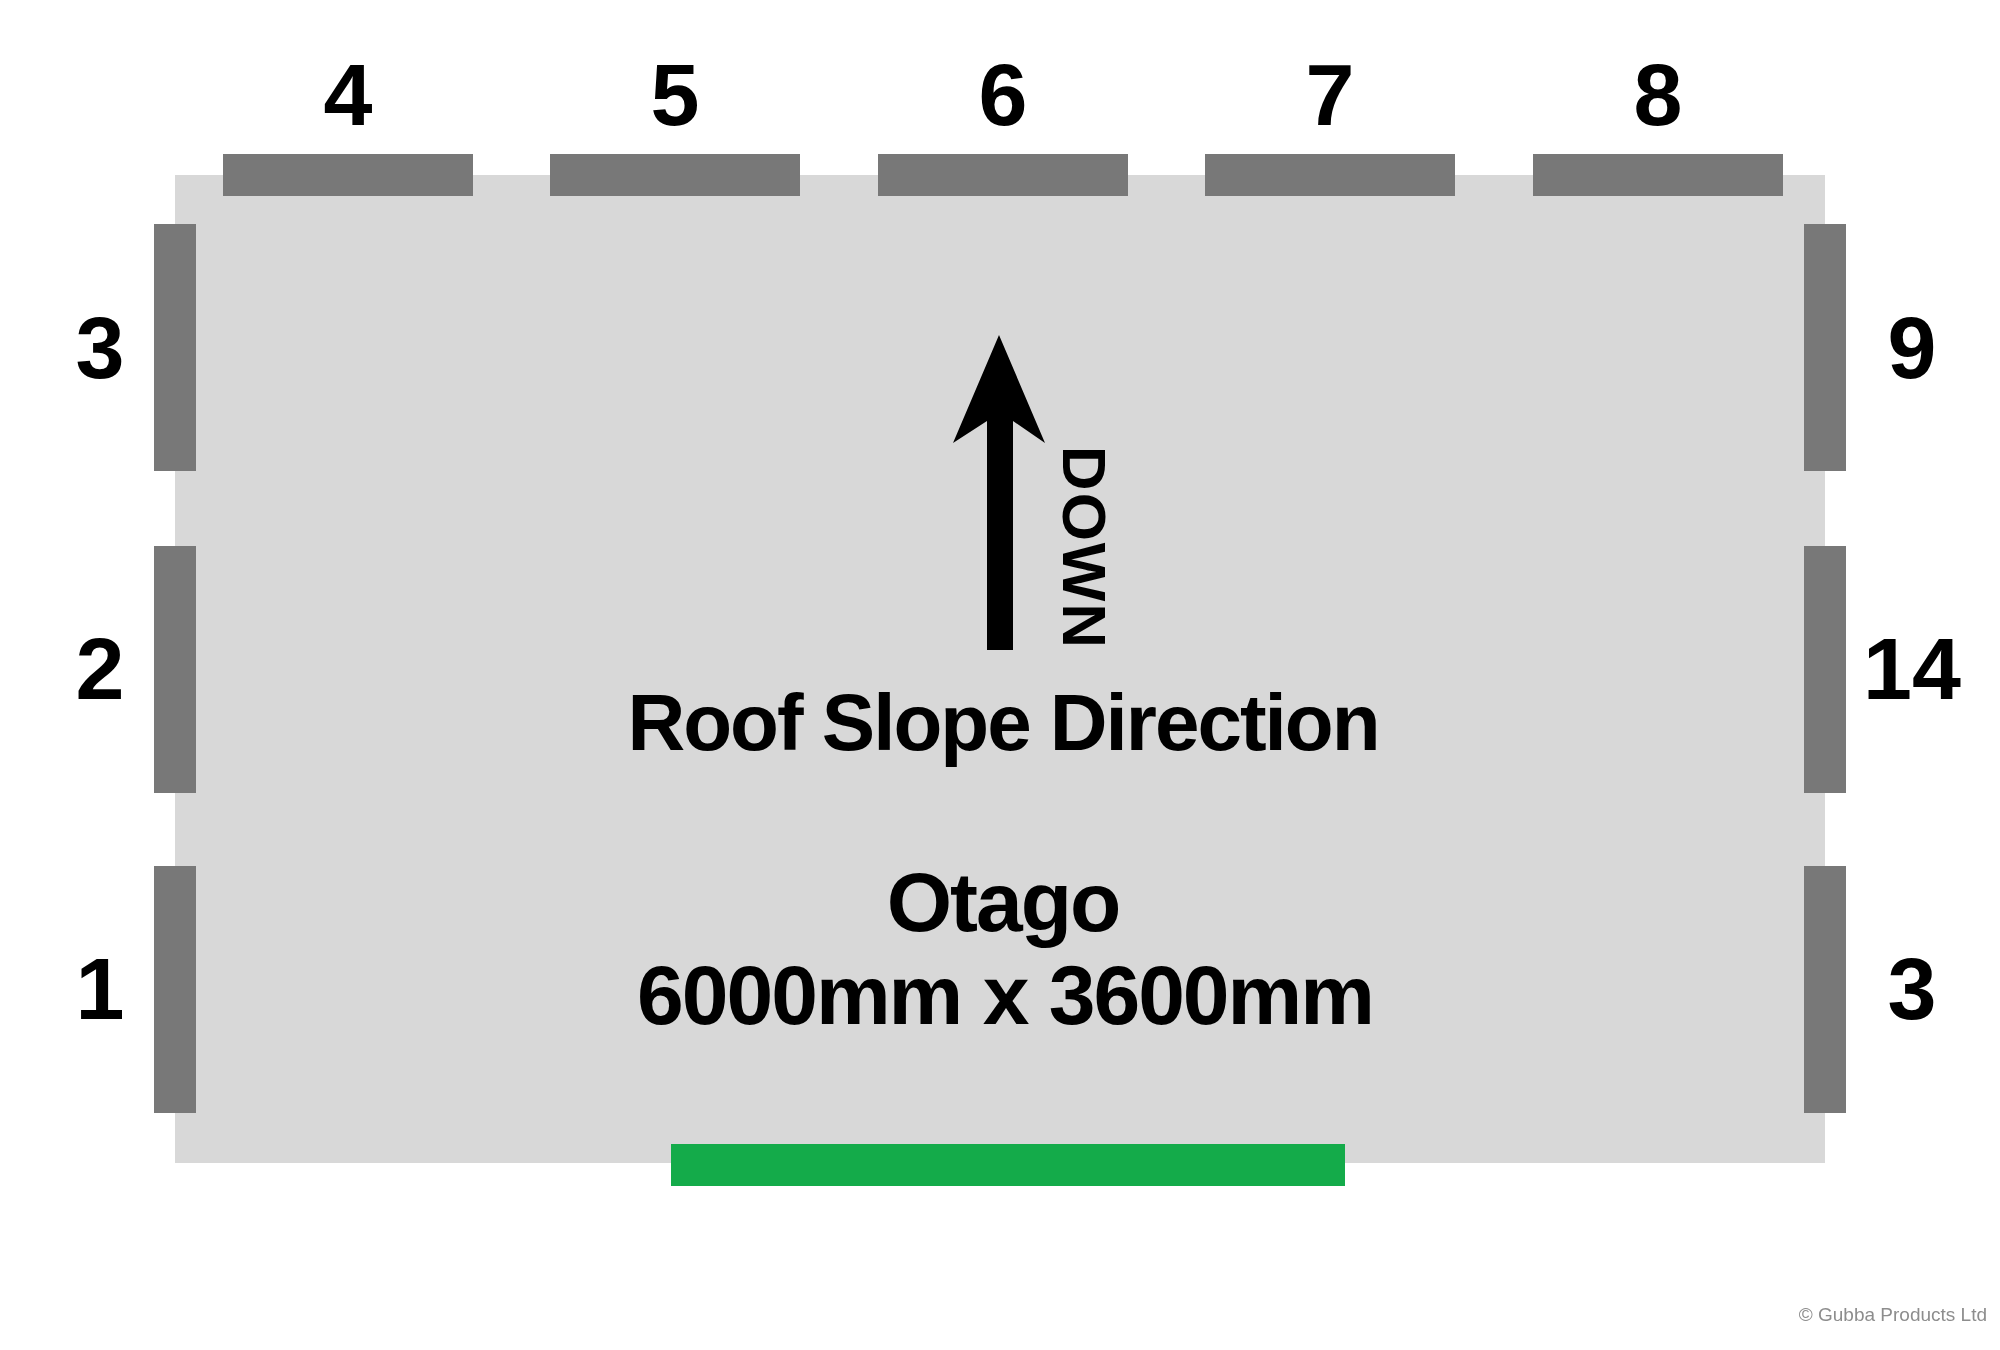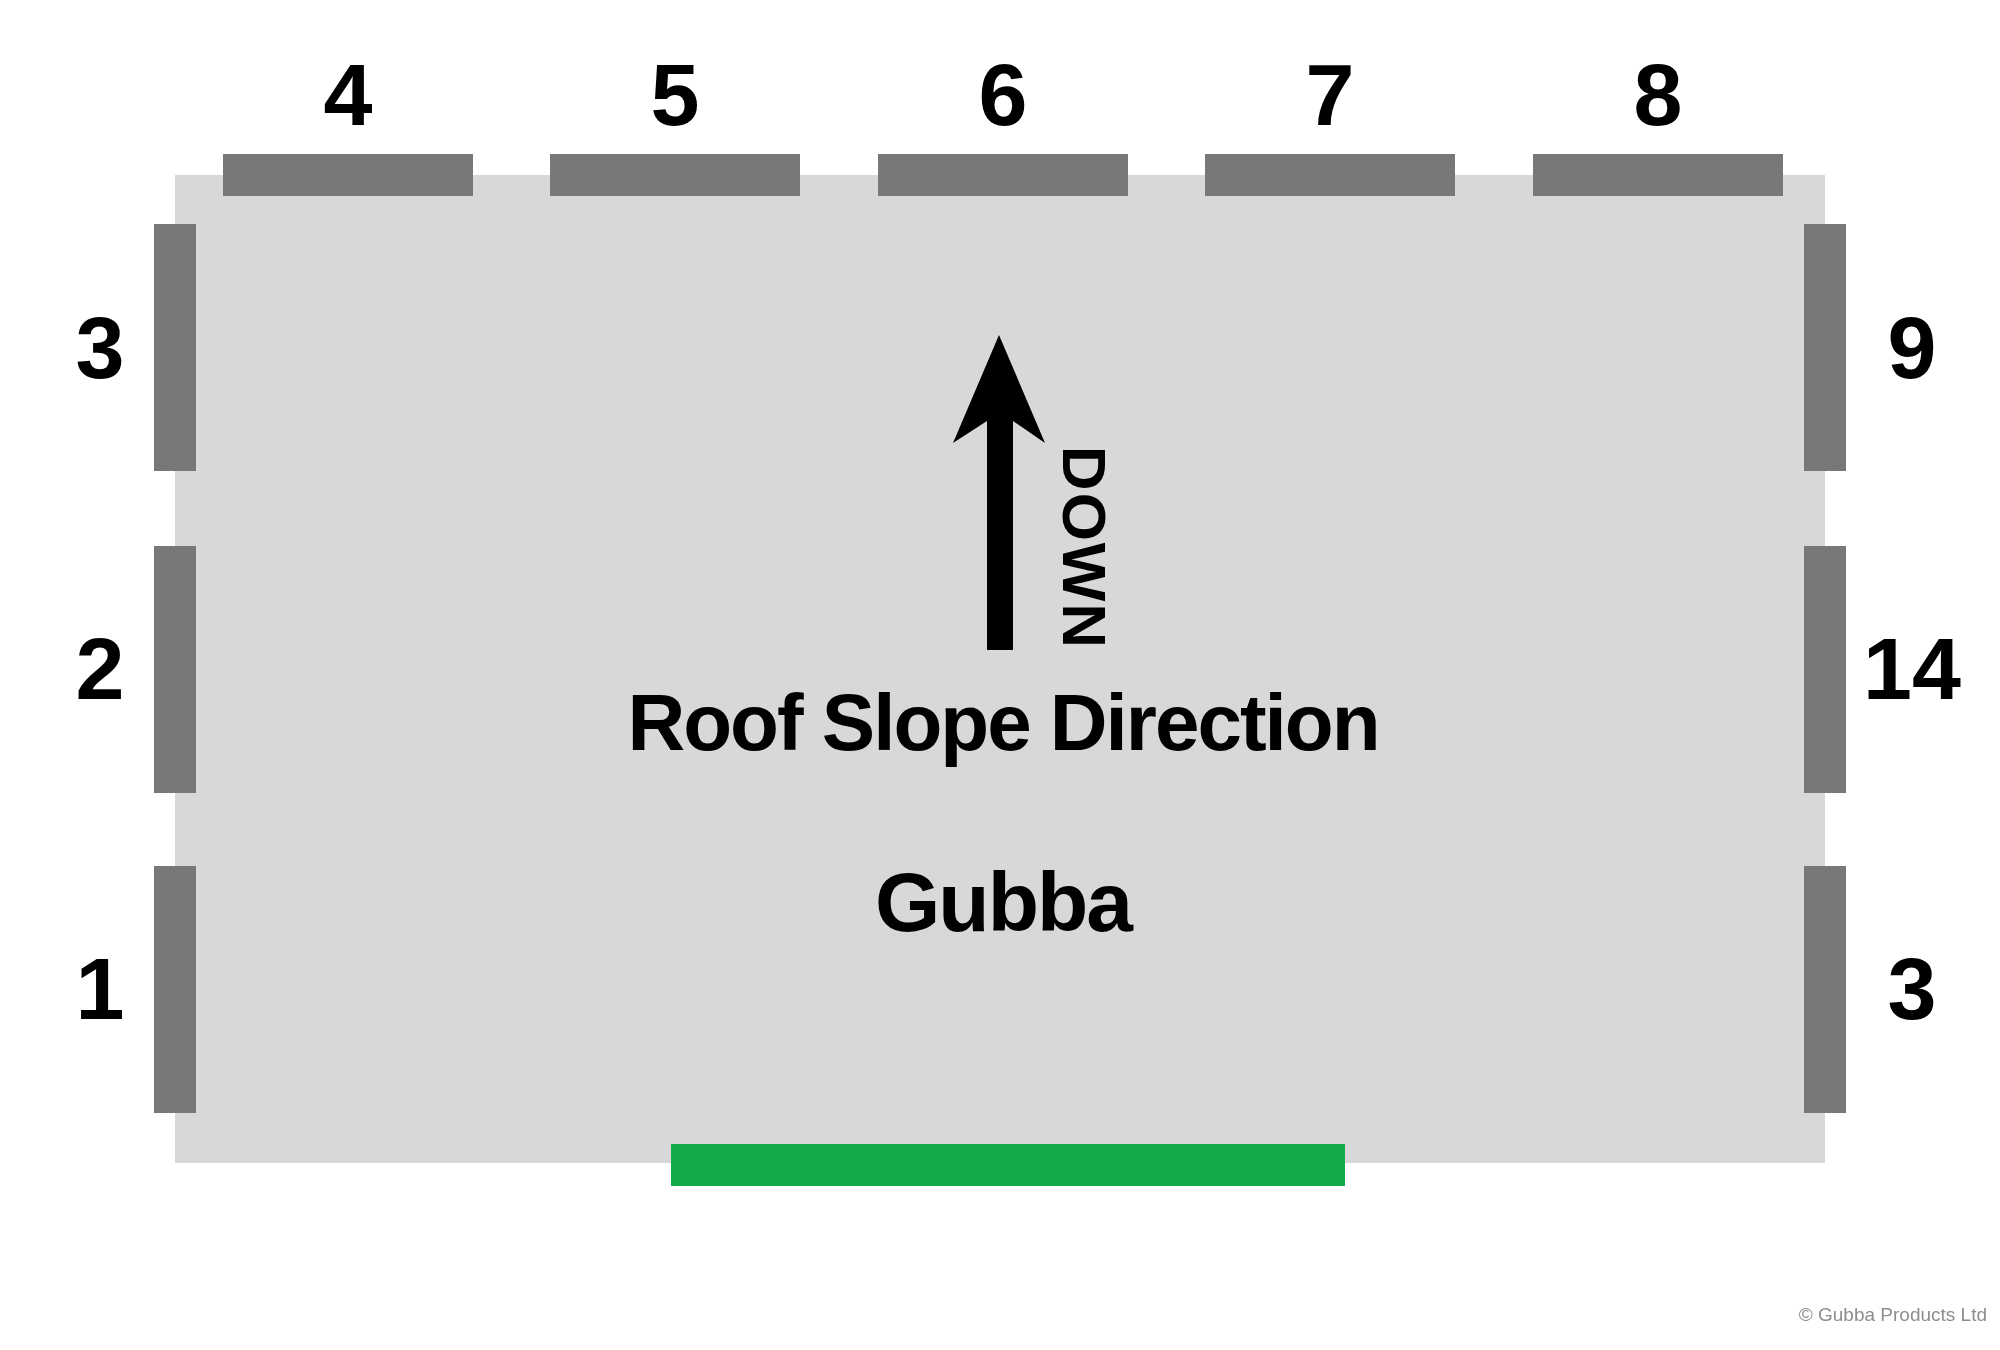--- a/index.html
+++ b/index.html
@@ -108,7 +108,7 @@
   <div class="down">DOWN</div>
 
   <div class="h roof-dir">Roof Slope Direction</div>
-  <div class="h model">Gubba</div>
+  <div class="h model">Otago</div>
 
   <div class="green-bar"></div>
 

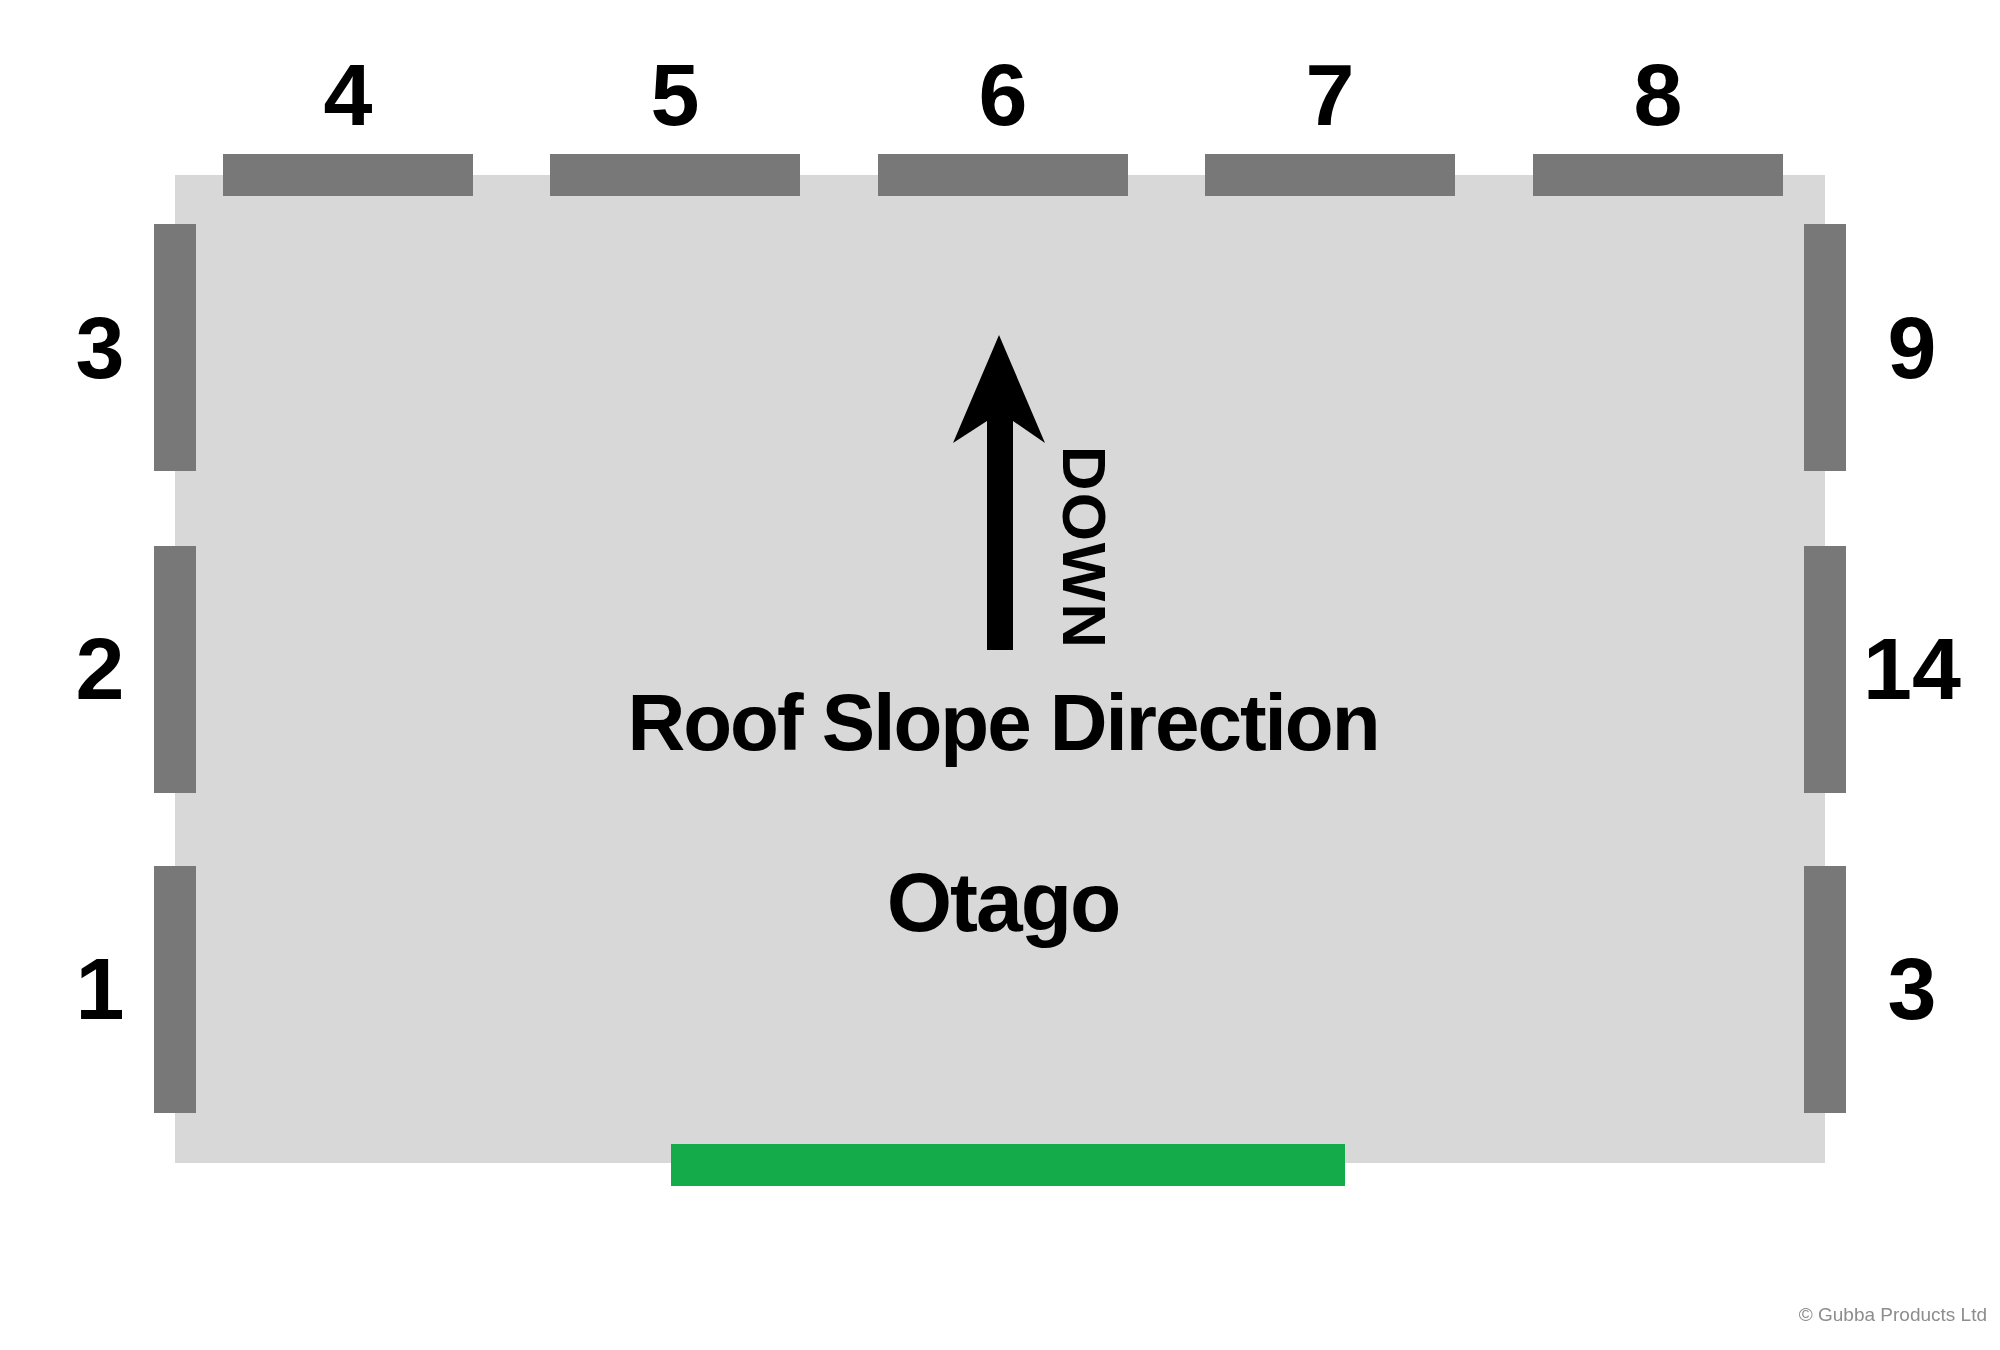--- a/index.html
+++ b/index.html
@@ -109,6 +109,7 @@
 
   <div class="h roof-dir">Roof Slope Direction</div>
   <div class="h model">Otago</div>
+  <div class="h dims">6000mm x 3600mm</div>
 
   <div class="green-bar"></div>
 

